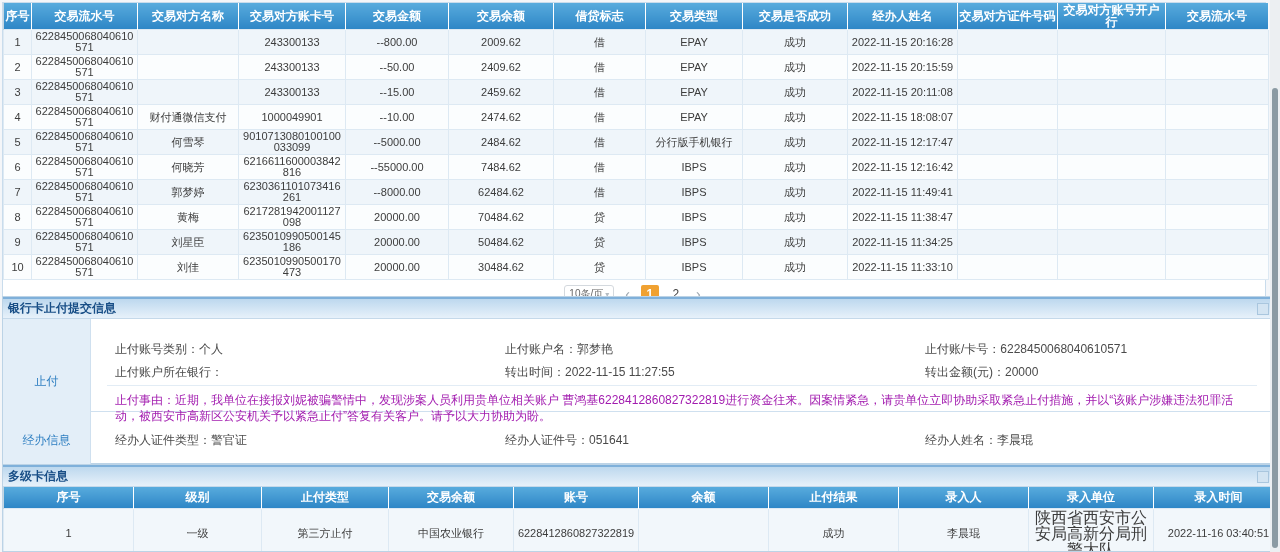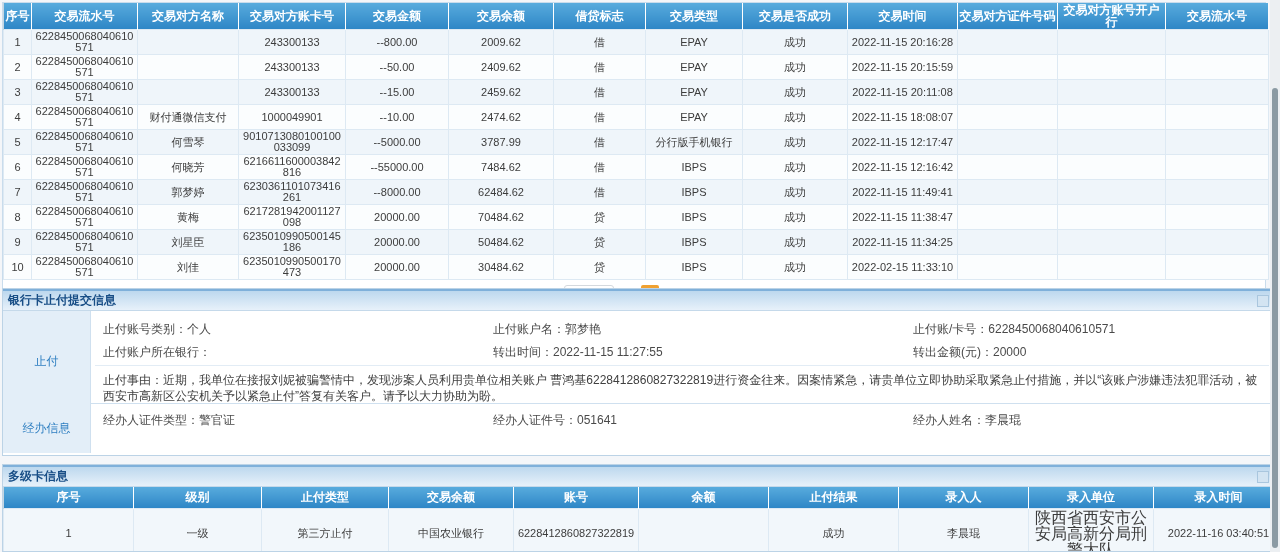--- a/index.html
+++ b/index.html
@@ -101,7 +101,7 @@
             <th>借贷标志</th>
             <th>交易类型</th>
             <th>交易是否成功</th>
-            <th>交易时间</th>
+            <th>经办人姓名</th>
             <th>交易对方证件号码</th>
             <th>交易对方账号开户行</th>
             <th>交易流水号</th>

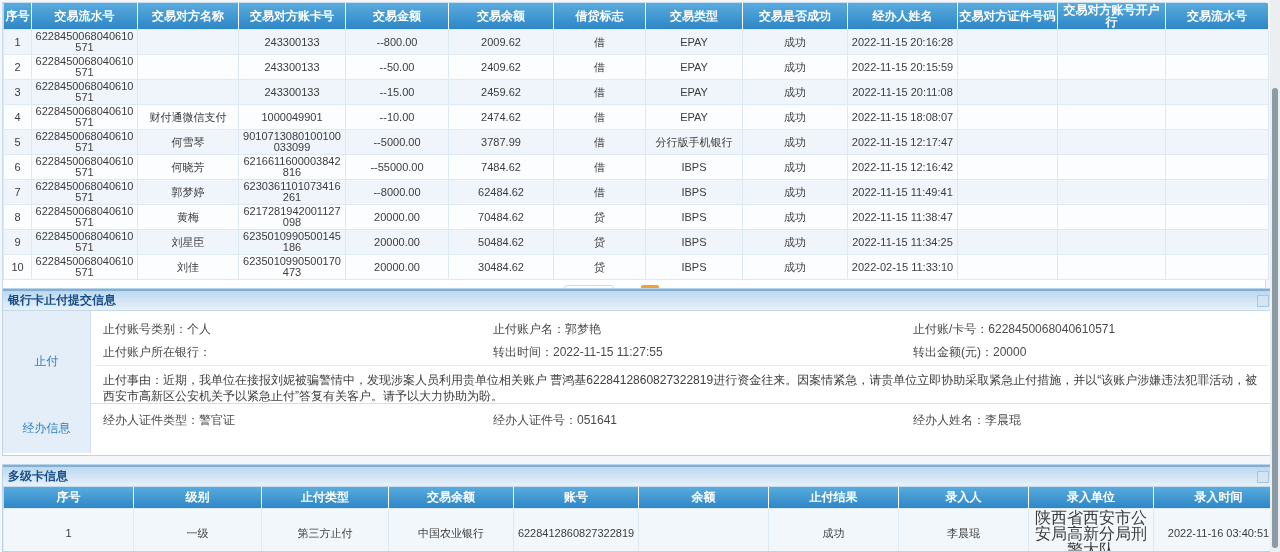--- a/index.html
+++ b/index.html
@@ -174,7 +174,7 @@
             <td data-col="2">何雪琴</td>
             <td data-col="3">9010713080100100033099</td>
             <td data-col="4">--5000.00</td>
-            <td data-col="5">3787.99</td>
+            <td data-col="5">2484.62</td>
             <td data-col="6">借</td>
             <td data-col="7">分行版手机银行</td>
             <td data-col="8">成功</td>

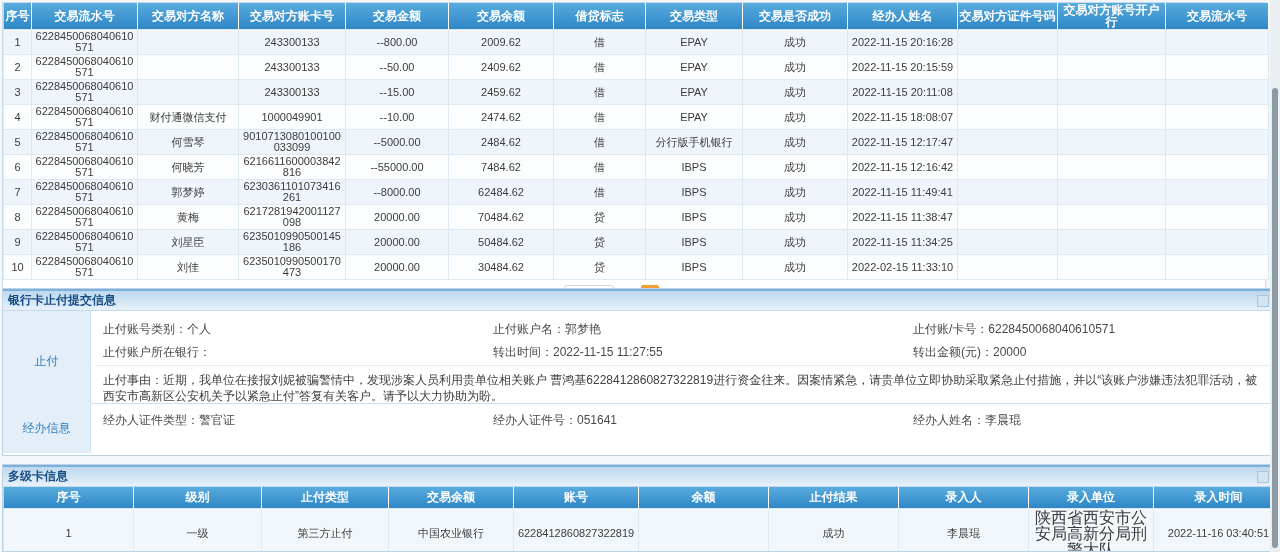--- a/index.html
+++ b/index.html
@@ -253,7 +253,7 @@
             <td data-col="6">贷</td>
             <td data-col="7">IBPS</td>
             <td data-col="8">成功</td>
-            <td data-col="9">2022-02-15 11:33:10</td>
+            <td data-col="9">2022-11-15 11:33:10</td>
             <td data-col="10"></td>
             <td data-col="11"></td>
             <td data-col="12"></td>

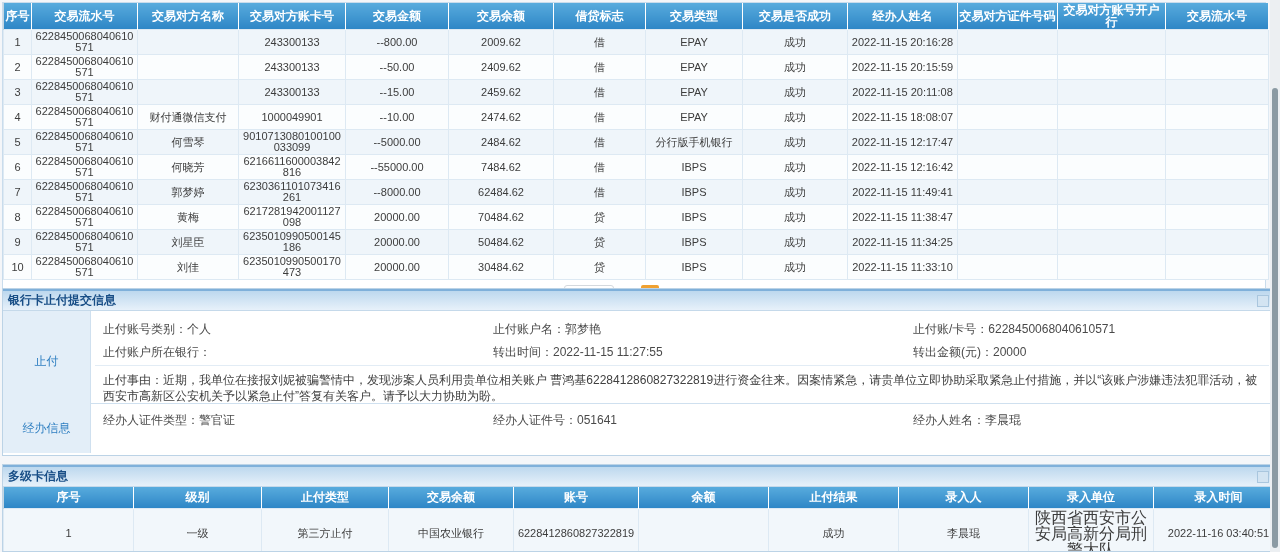--- a/index.html
+++ b/index.html
@@ -43,7 +43,7 @@
   .collapse-box { position:absolute; right:4px; top:4px; width:12px; height:12px;
     background:#d3e4f2; border:1px solid #a9c6de; cursor:pointer; }
 
-  .stop-panel { top:288px; height:168px; }
+  .stop-panel { top:296px; height:168px; }
   .info-grid { display:grid; grid-template-columns:88px 1fr; }
   .side-label { background:#e3eef8; color:#2f7fc1; font-size:12px; display:flex;
     align-items:center; justify-content:center; border-right:1px solid #cfe0ef; }

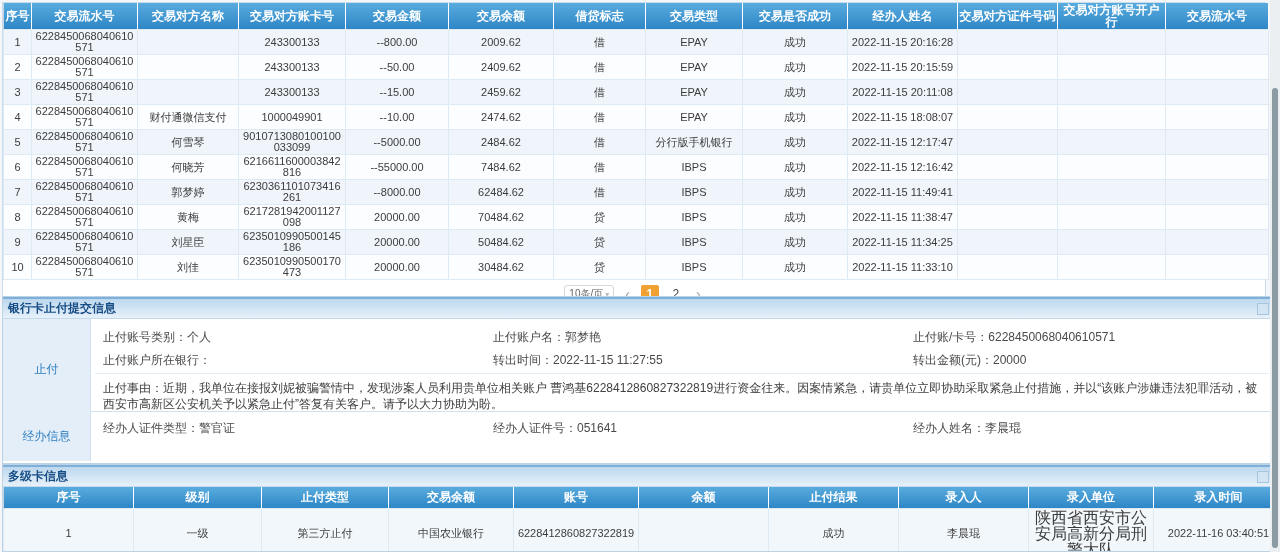--- a/index.html
+++ b/index.html
@@ -48,7 +48,7 @@
   .side-label { background:#e3eef8; color:#2f7fc1; font-size:12px; display:flex;
     align-items:center; justify-content:center; border-right:1px solid #cfe0ef; }
   .block-top { border-top:1px solid #cfe0ef; }
-  .field-rows { padding:4px; }
+  .field-rows { padding:16px; }
   .f-row { display:grid; grid-template-columns:390px 420px 1fr; padding-left:8px;
     height:25px; align-items:center; font-size:12px; color:#4a4a4a; }
   .f-item { white-space:nowrap; overflow:hidden; }

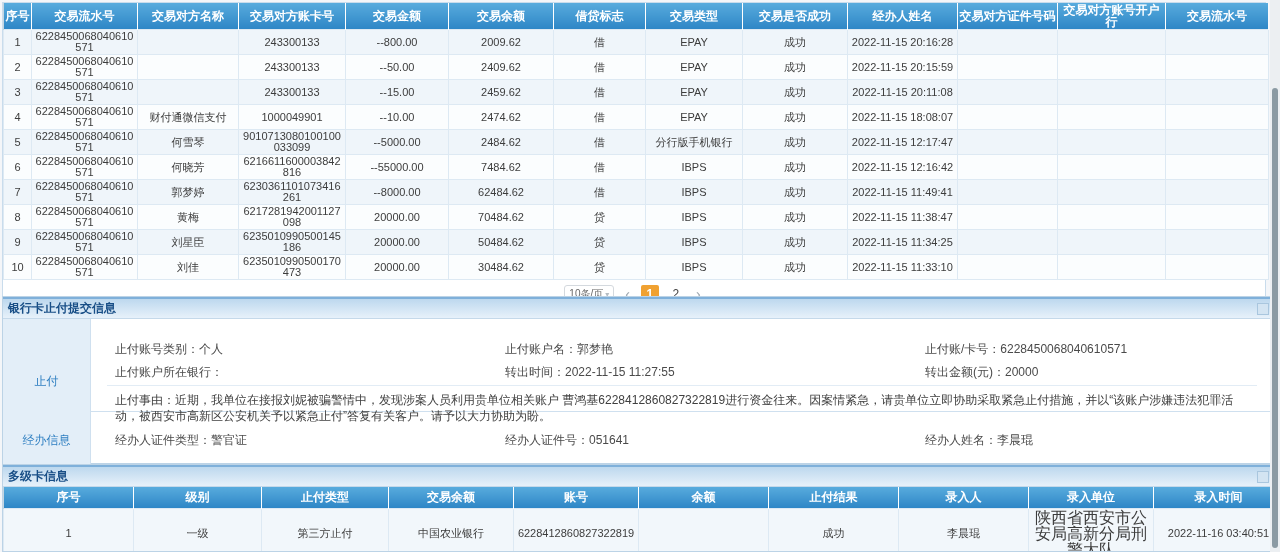--- a/index.html
+++ b/index.html
@@ -53,7 +53,7 @@
     height:25px; align-items:center; font-size:12px; color:#4a4a4a; }
   .f-item { white-space:nowrap; overflow:hidden; }
   .reason { border-top:1px solid #e2ecf5; padding:6px 8px 4px 8px; font-size:12px;
-    color:#404040; line-height:16px; }
+    color:#a21caf; line-height:16px; }
 
   .multi-panel { top:464px; height:88px; overflow:hidden; }
   .multi-panel thead th { height:21px; }

